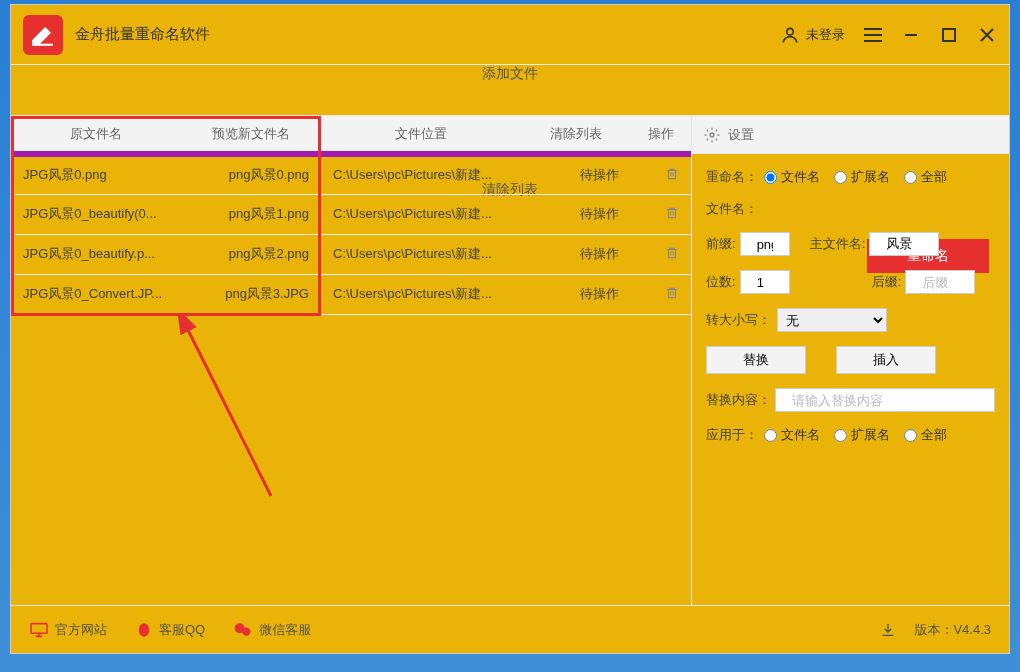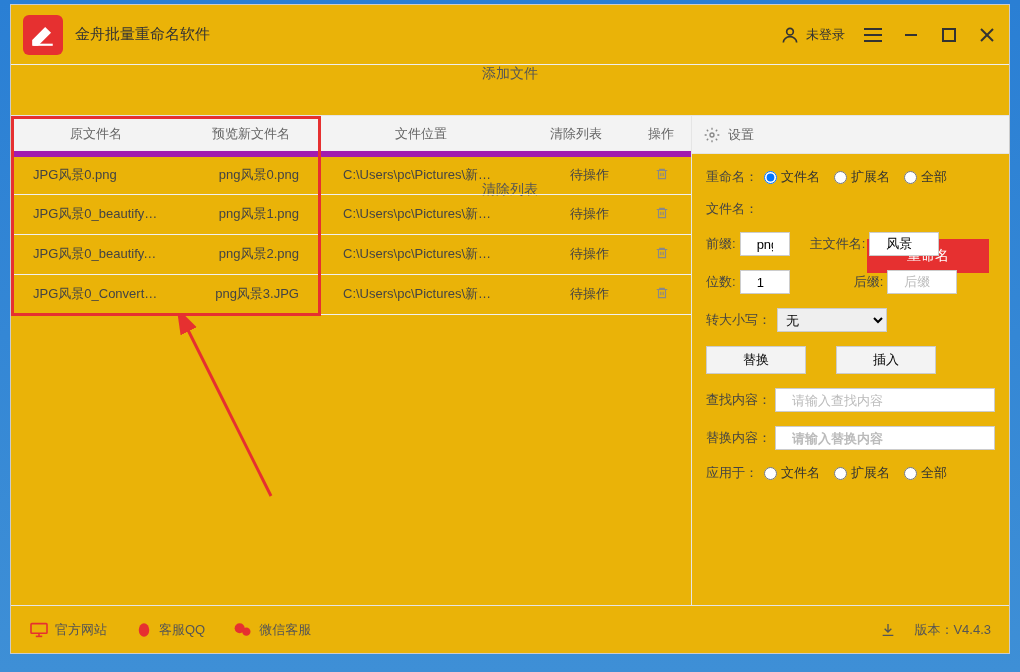--- a/index.html
+++ b/index.html
@@ -83,7 +83,7 @@
 tbody td {
   height: 40px;
   text-align: left;
-  padding: 0 22px;
+  padding: 0 12px;
   border-bottom: 1px solid #f0f0f0;
   color: #444;
   white-space: nowrap;

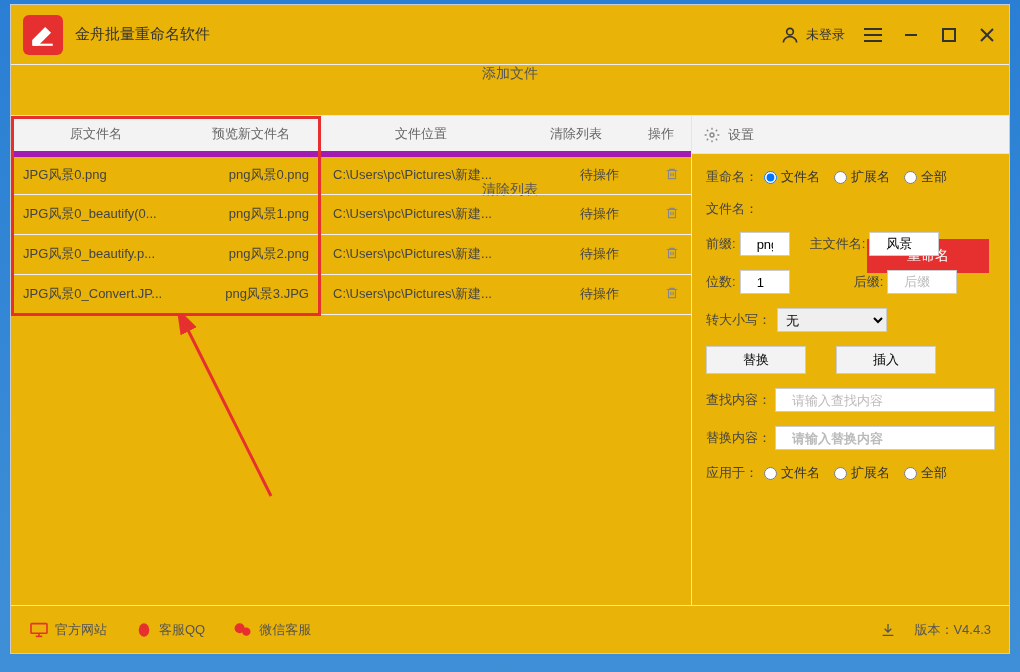--- a/index.html
+++ b/index.html
@@ -327,7 +327,7 @@
         <div class="s-row">
           <span class="s-label">位数:</span>
           <input class="s-input" style="width: 50px; margin-left: 4px;" value="1">
-          <span class="s-label" style="margin-left:64px">后缀:</span>
+          <span class="s-label" style="margin-left:82px">后缀:</span>
           <input class="s-input" style="width: 70px; margin-left: 4px; font-family: Liberation Serif, serif;" placeholder="后缀">
         </div>
         <div class="s-row">

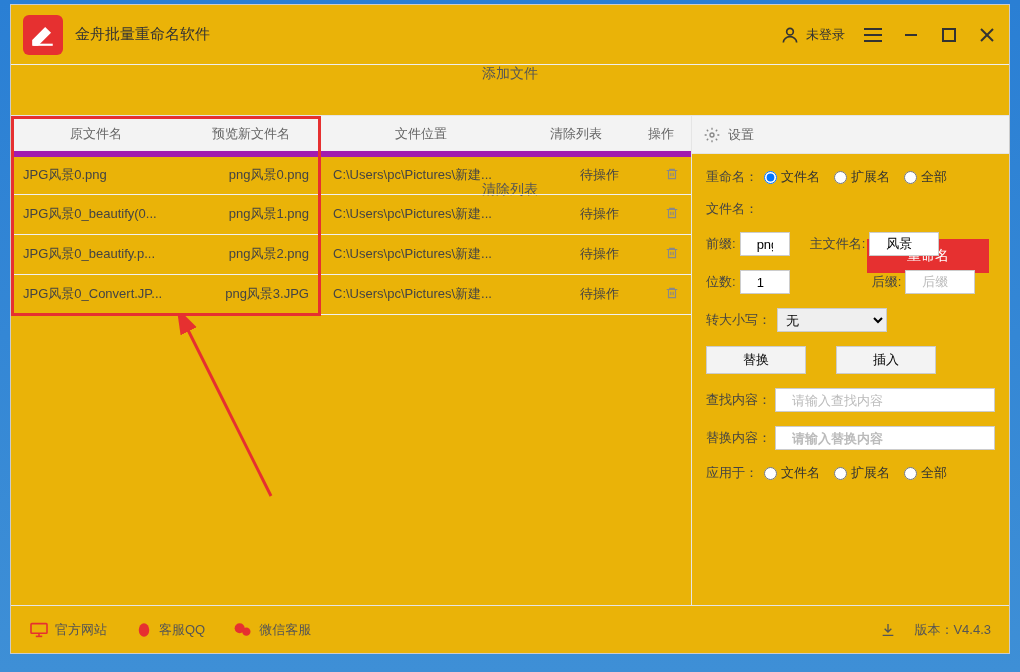--- a/index.html
+++ b/index.html
@@ -328,7 +328,7 @@
           <span class="s-label">位数:</span>
           <input class="s-input" style="width: 50px; margin-left: 4px;" value="1">
           <span class="s-label" style="margin-left:82px">后缀:</span>
-          <input class="s-input" style="width: 70px; margin-left: 4px; font-family: Liberation Serif, serif;" placeholder="后缀">
+          <input class="s-input" style="width: 70px; margin-left: 4px;" placeholder="后缀">
         </div>
         <div class="s-row">
           <span class="s-label">转大小写：</span>

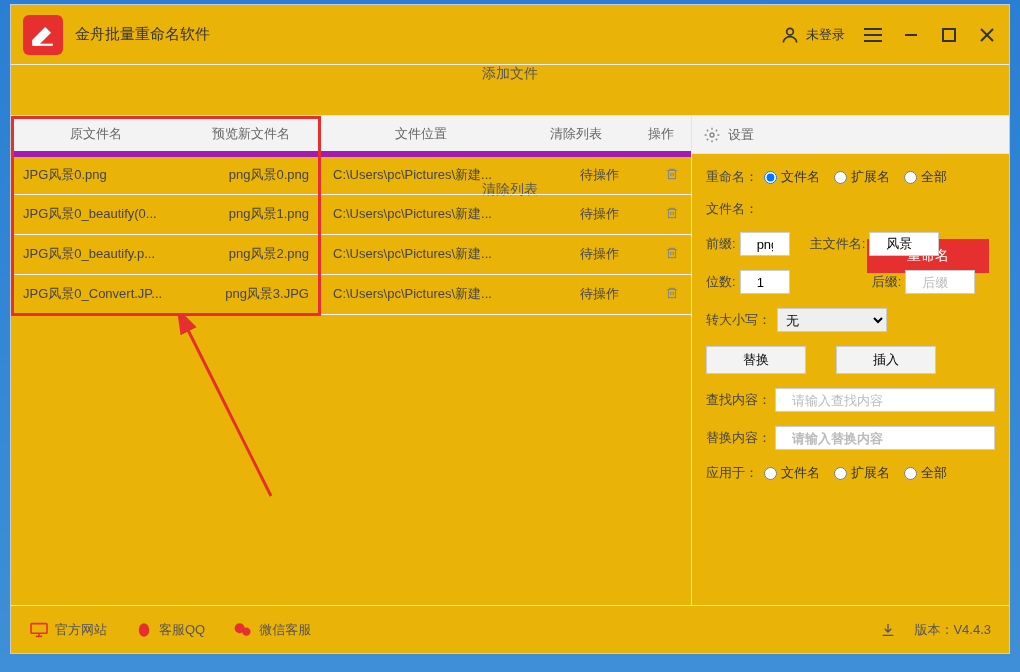--- a/index.html
+++ b/index.html
@@ -339,10 +339,6 @@
           <button class="s-btn">插入</button>
         </div>
         <div class="s-row">
-          <span class="s-label">查找内容：</span>
-          <input class="s-input" style="flex: 1 1 0%; margin-left: 4px;" placeholder="请输入查找内容">
-        </div>
-        <div class="s-row">
           <span class="s-label">替换内容：</span>
           <input class="s-input" style="flex: 1 1 0%; margin-left: 4px; font-weight: bold;" placeholder="请输入替换内容">
         </div>

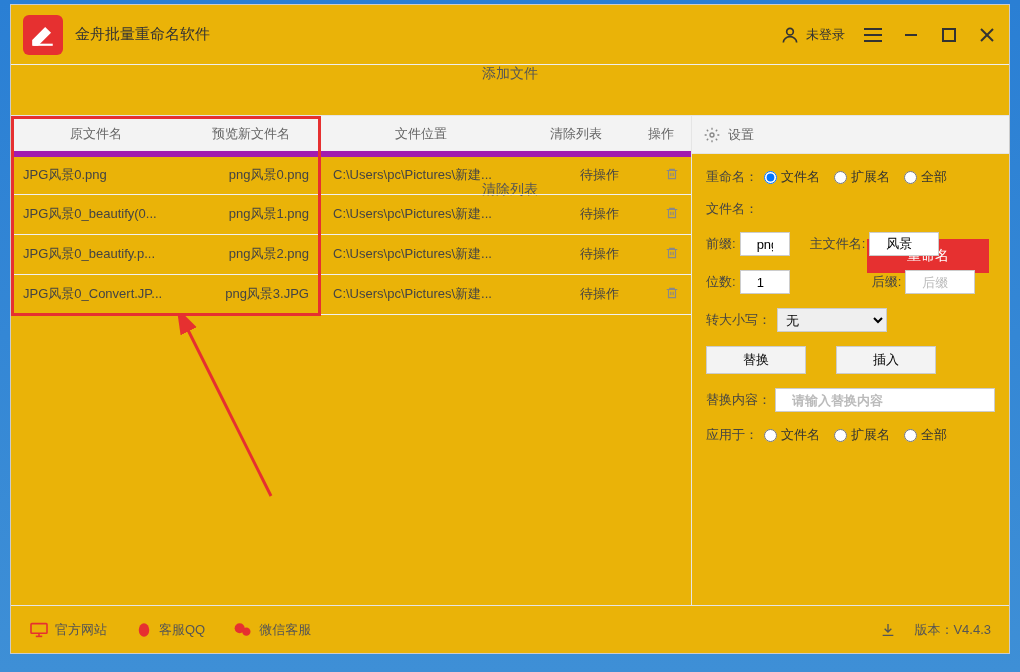--- a/index.html
+++ b/index.html
@@ -340,7 +340,7 @@
         </div>
         <div class="s-row">
           <span class="s-label">替换内容：</span>
-          <input class="s-input" style="flex: 1 1 0%; margin-left: 4px; font-weight: bold;" placeholder="请输入替换内容">
+          <input class="s-input" style="flex: 1 1 0%; margin-left: 4px;" placeholder="请输入替换内容">
         </div>
         <div class="s-row">
           <span class="s-label">应用于：</span>

